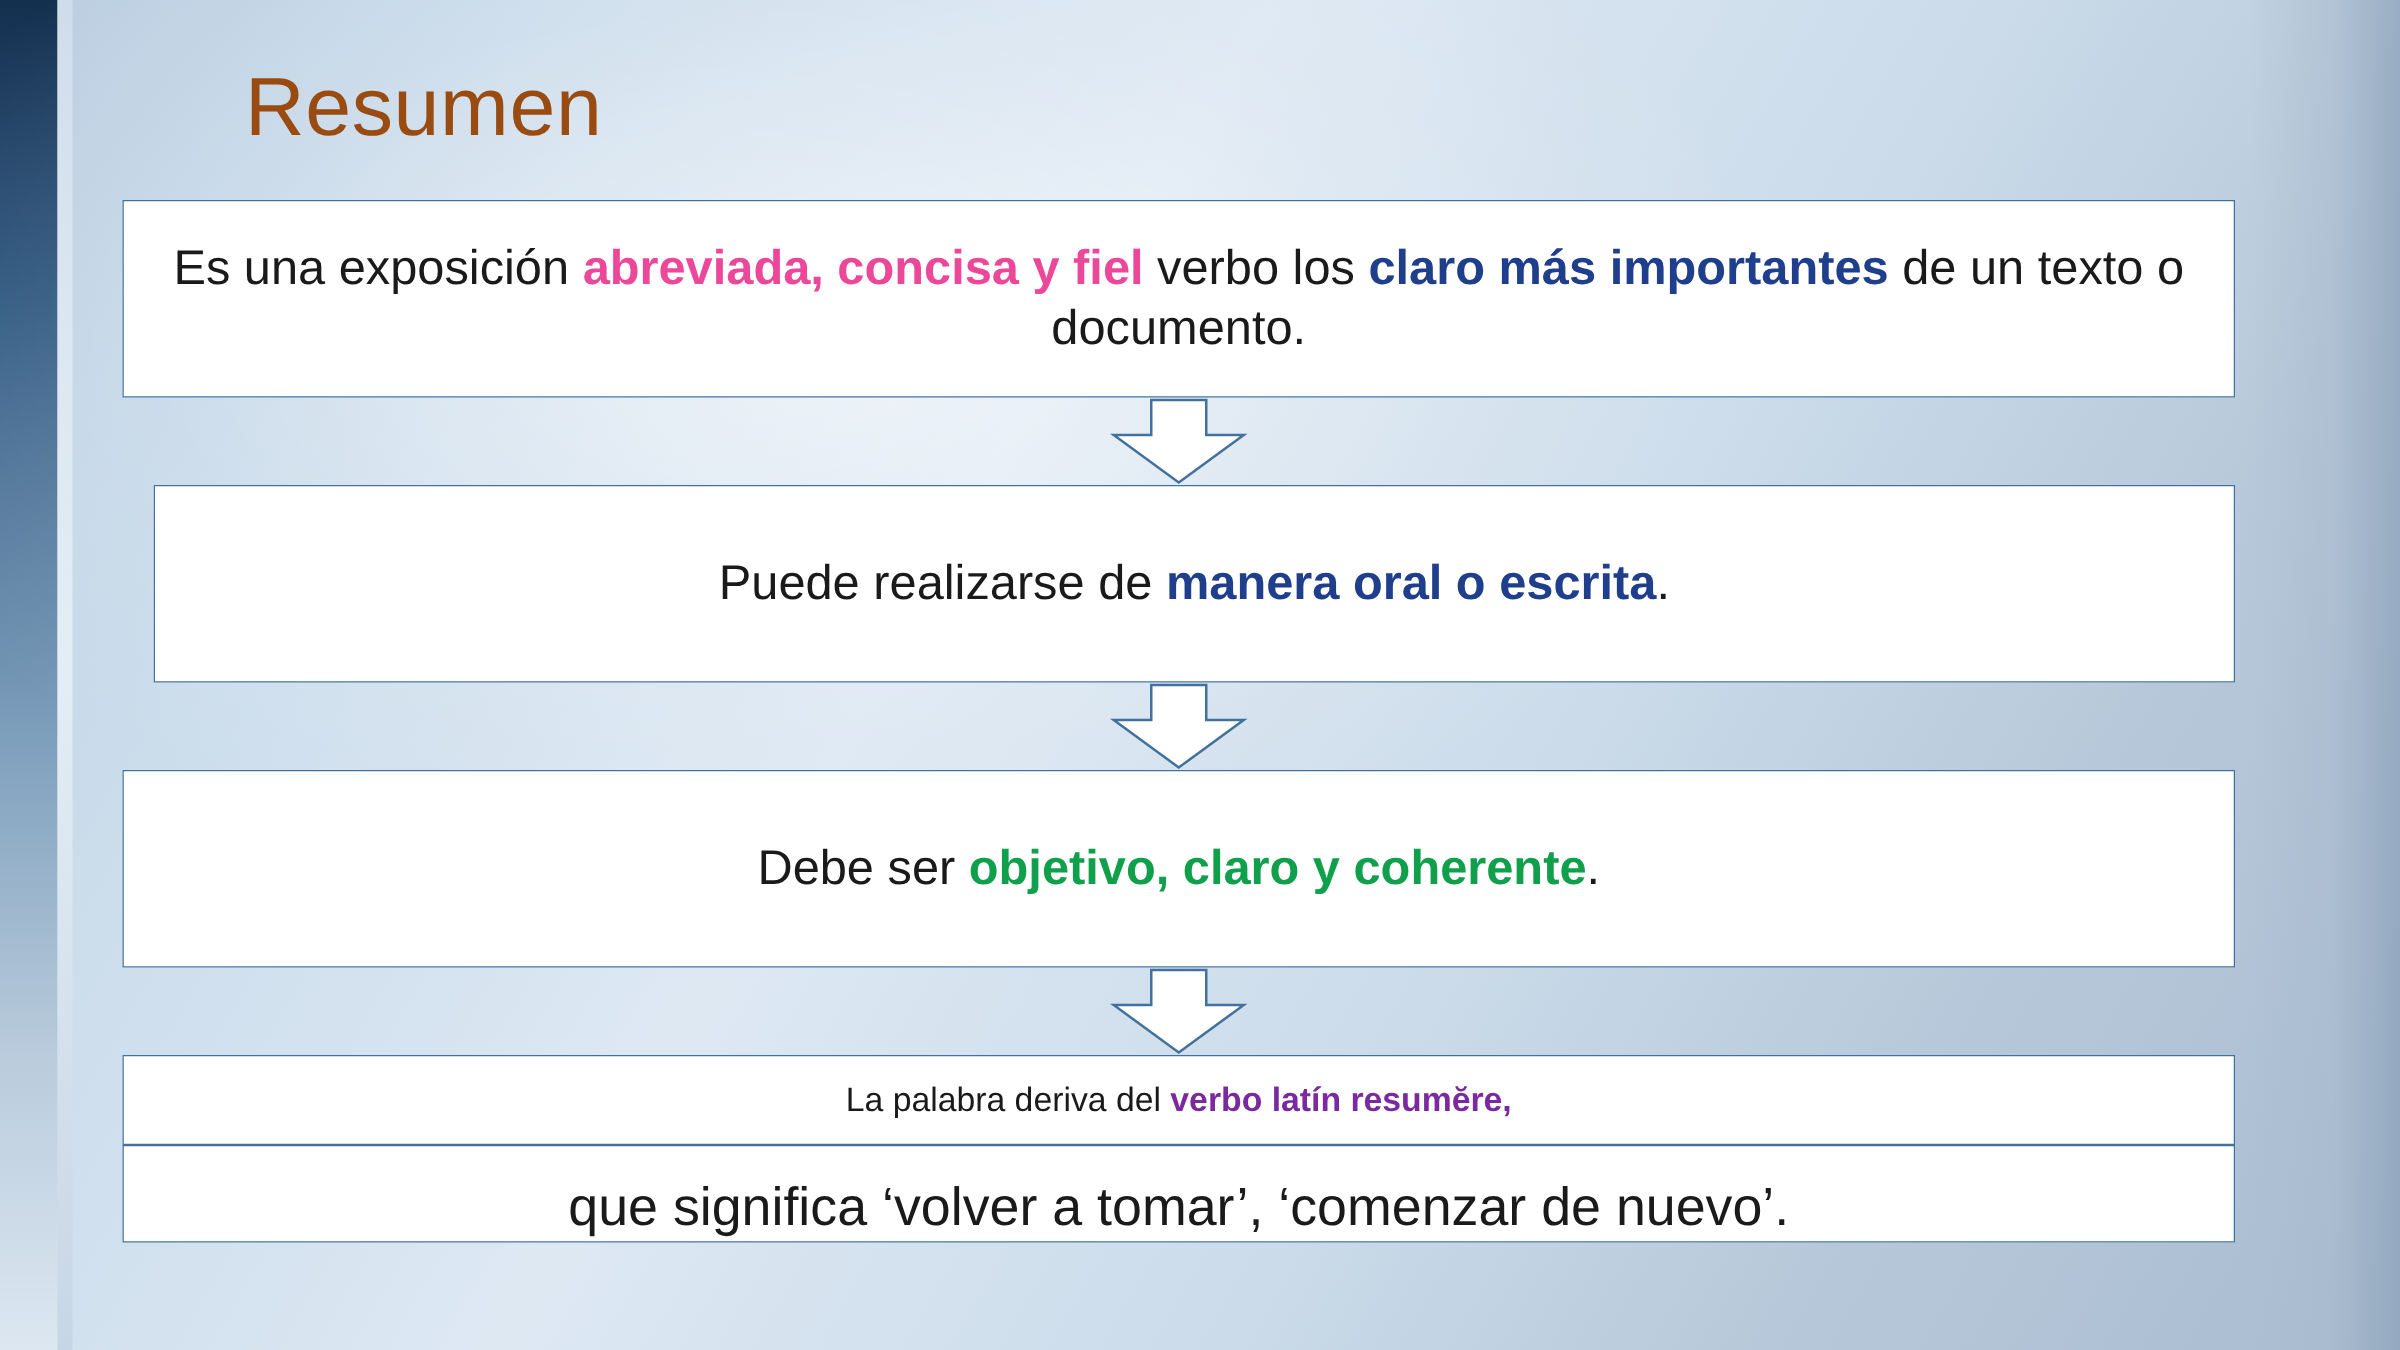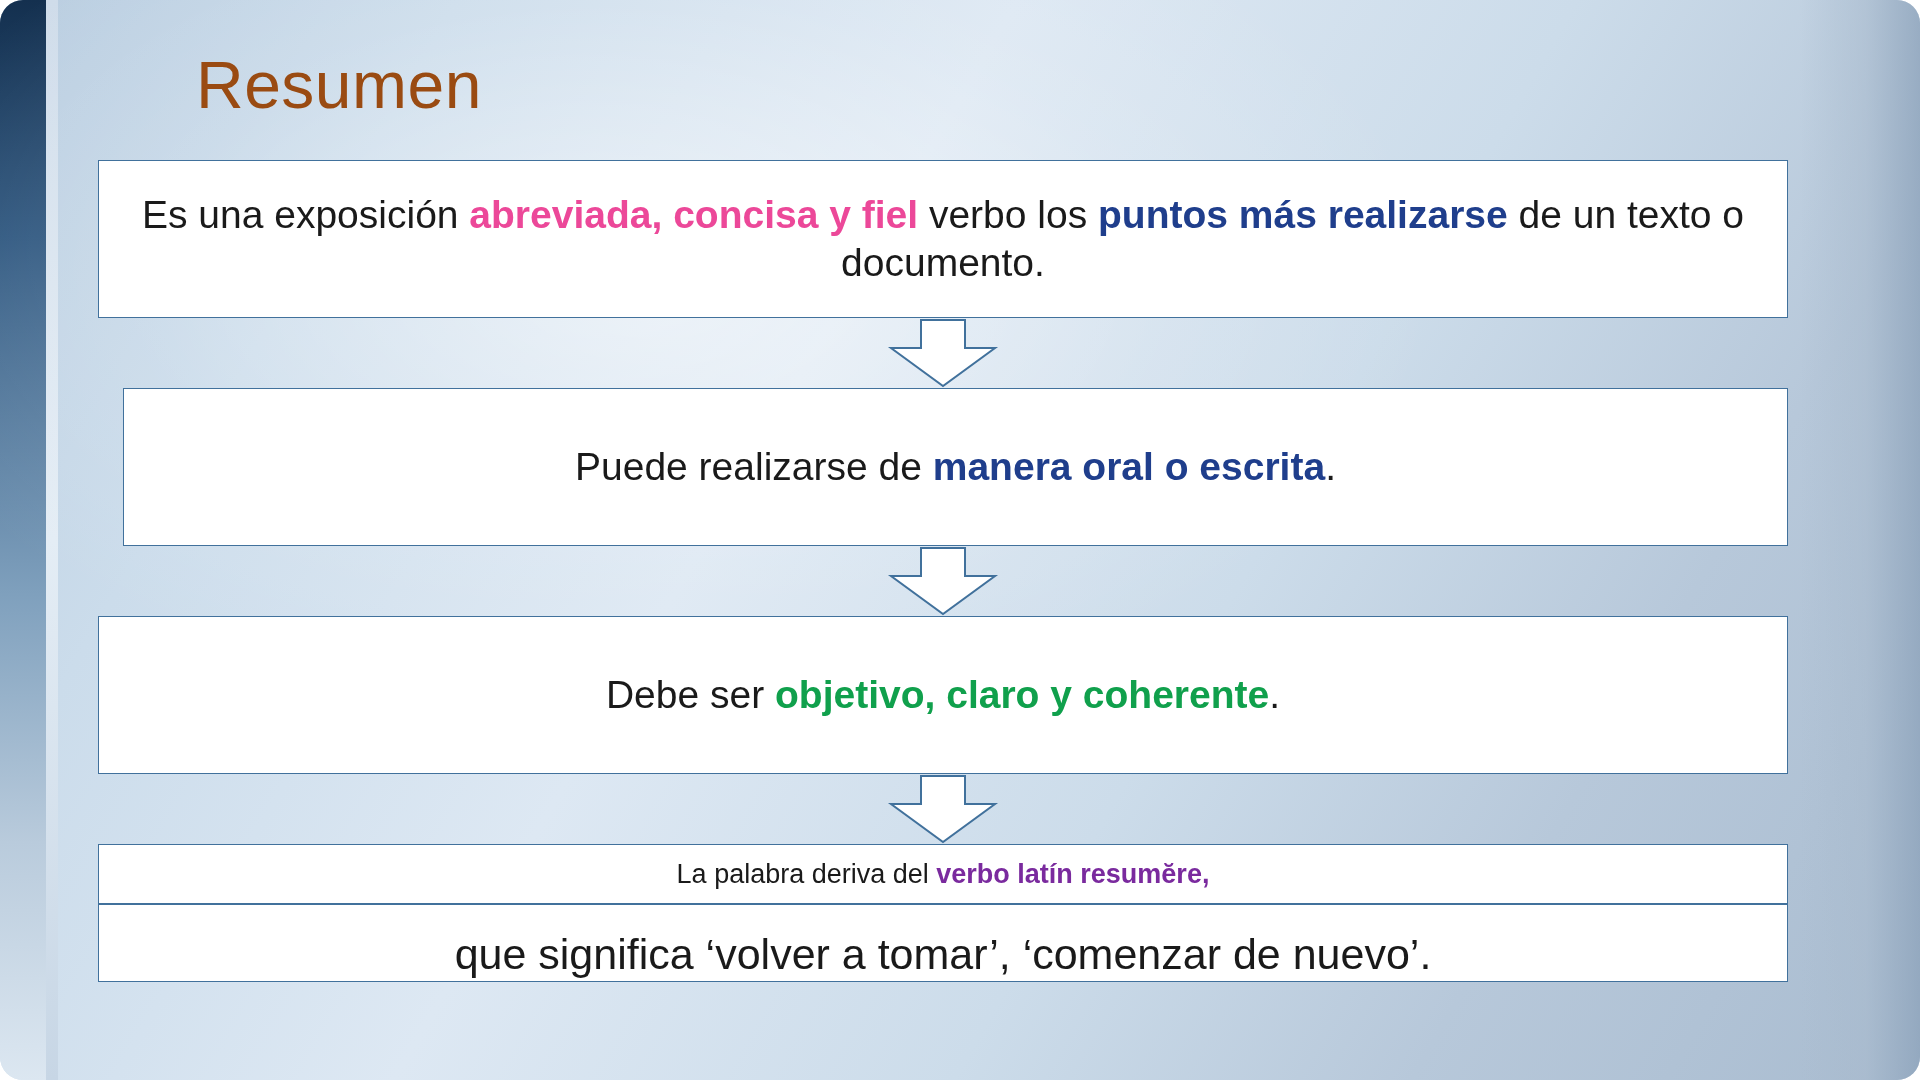--- a/index.html
+++ b/index.html
@@ -20,7 +20,6 @@
     height: 1080px;
     background: linear-gradient(120deg, #b9cde0 0%, #cbdceb 18%, #dde8f3 40%, #ccdcea 62%, #b7c8da 80%, #a9bcd0 100%);
     overflow: hidden;
-    border-radius: 23px;
   }
 
   

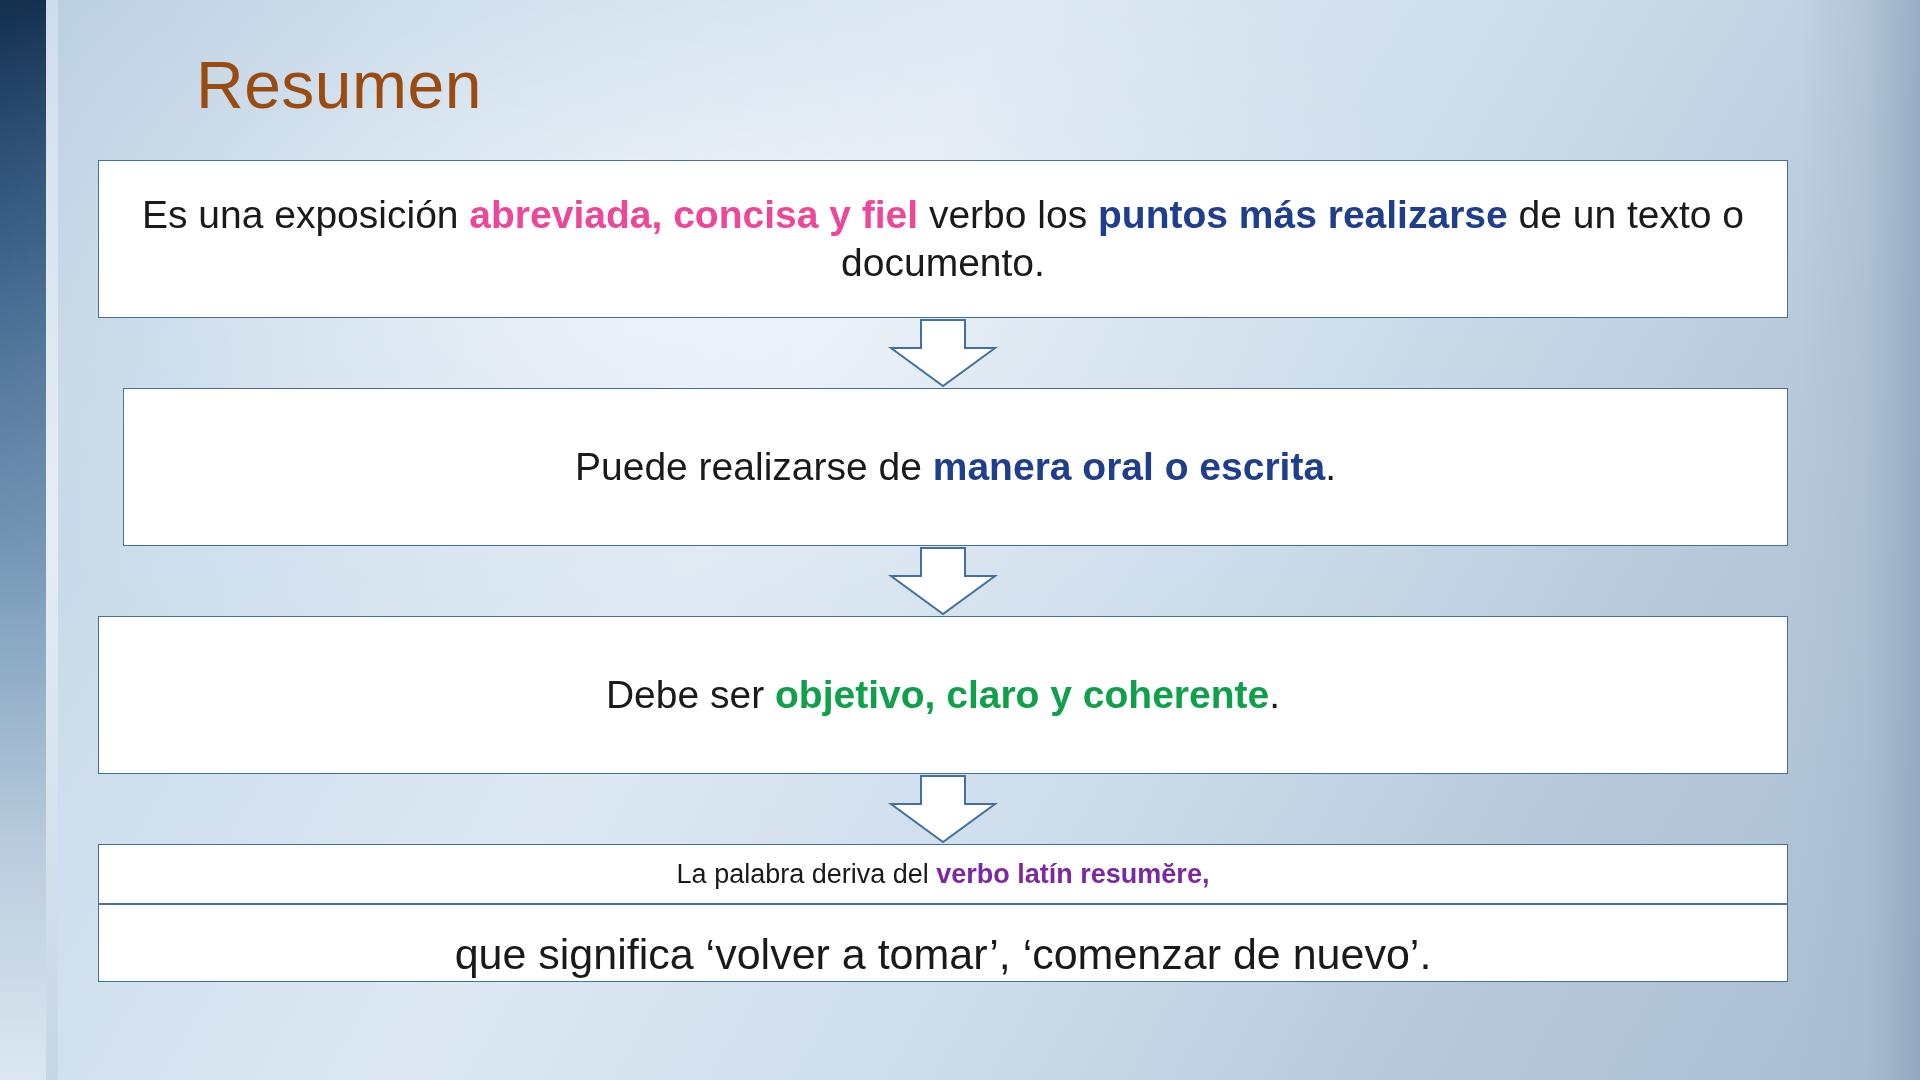--- a/index.html
+++ b/index.html
@@ -133,7 +133,7 @@
 
     <div class="box box-1">
       <p>
-        <span>Es una </span><b>exposición </b><span class="red">abreviada, concisa y fiel</span><span> verbo los </span><span class="blue">puntos más realizarse</span><span> de un texto o documento.</span>
+        <span>Es una </span><b>exposición </b><span class="red">abreviada, concisa y fiel</span><span> verbo los </span><span class="blue">claro más importantes</span><span> de un texto o documento.</span>
       </p>
     </div>
 

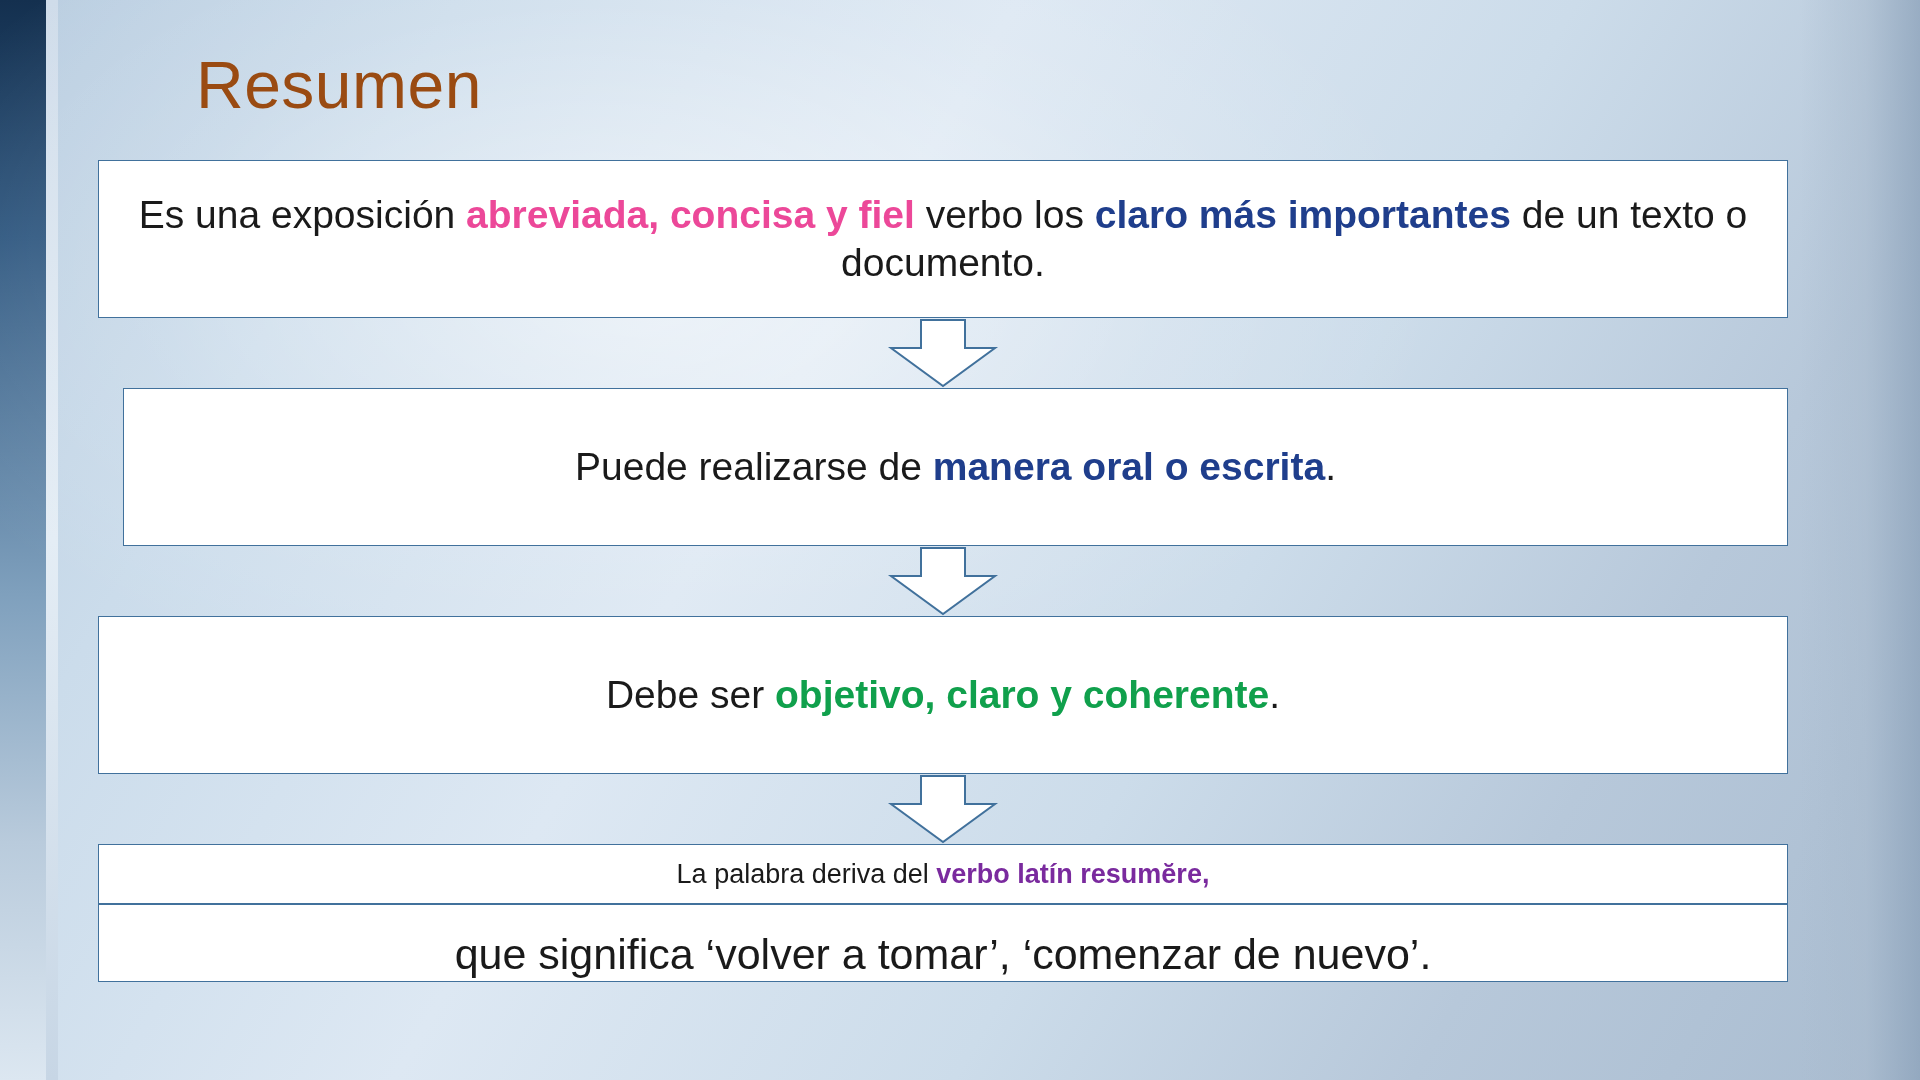--- a/index.html
+++ b/index.html
@@ -83,7 +83,7 @@
   .box-1 { height: 158px; }
   .box-2 { height: 158px; margin-left: 25px; }
   .box-3 { height: 158px; }
-  .box-4a { height: 60px; }
+  .box-4a { height: 72px; }
   .box-4b { height: 78px; border-top: 1.5px solid #41719c; }
 
   .box p {

